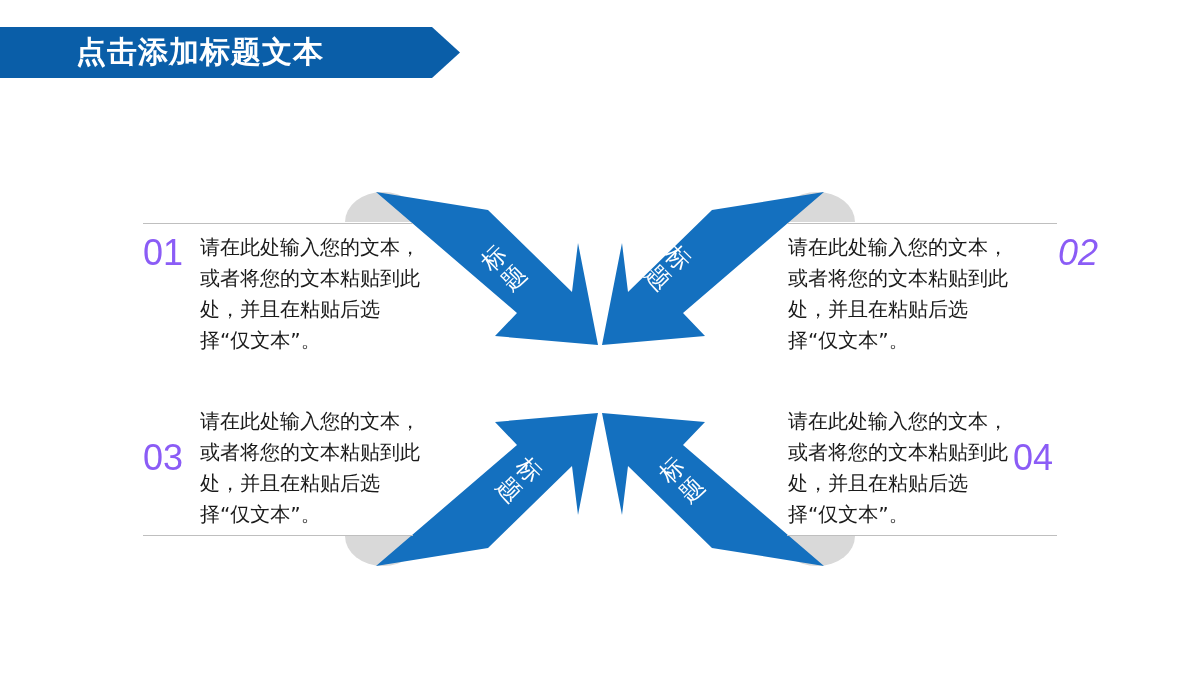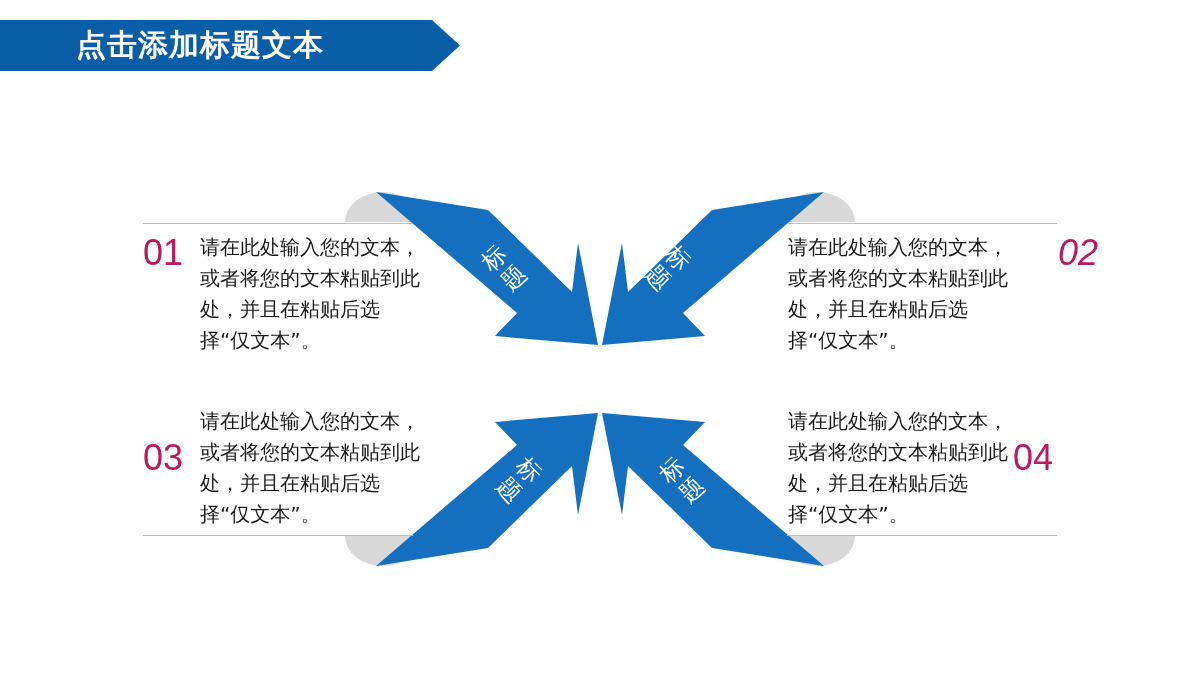--- a/index.html
+++ b/index.html
@@ -5,7 +5,7 @@
   html, body { margin:0; padding:0; }
   body { width:1200px; height:675px; background:#ffffff; position:relative; overflow:hidden;
          font-family:"DejaVu Sans", "Liberation Sans", sans-serif; }
-  .banner { position:absolute; left:0; top:20px; width:460px; height:51px; }
+  .banner { position:absolute; left:0; top:27px; width:460px; height:51px; }
   .banner svg { position:absolute; left:0; top:0; }
   .banner-title { position:absolute; left:76px; top:6px; font-size:30px; font-weight:bold; color:#ffffff;
                   letter-spacing:1px; line-height:38px; white-space:nowrap; }

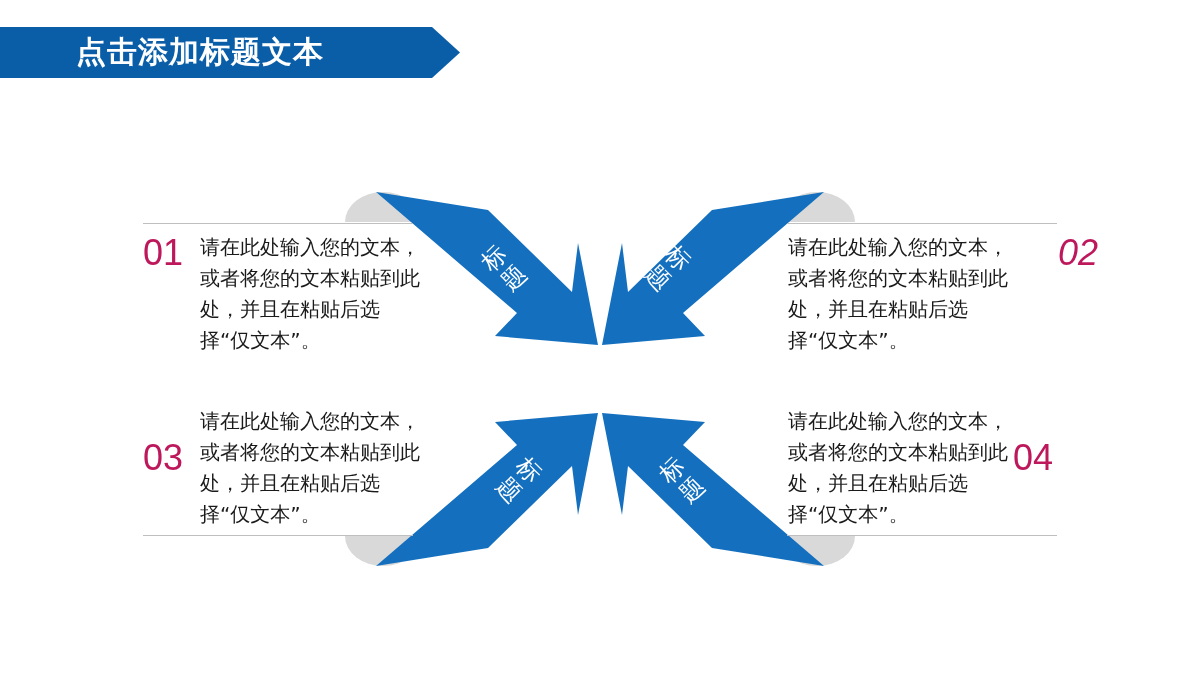--- a/index.html
+++ b/index.html
@@ -11,7 +11,7 @@
                   letter-spacing:1px; line-height:38px; white-space:nowrap; }
   .diagram { position:absolute; left:0; top:0; width:1200px; height:675px; }
   .hline { position:absolute; height:1px; background:#bfbfbf; }
-  .num { position:absolute; font-family:"Liberation Sans", sans-serif; font-size:36px; color:#be185d; line-height:40px; }
+  .num { position:absolute; font-family:"Liberation Sans", sans-serif; font-size:36px; color:#8b5cf6; line-height:40px; }
   .para { position:absolute; width:220px; font-size:20px; line-height:31px; color:#1a1a1a; }
   .center-title { position:absolute; left:444px; top:368px; width:310px; text-align:center; font-size:26px; color:#111;
                   line-height:36px; white-space:nowrap; }

